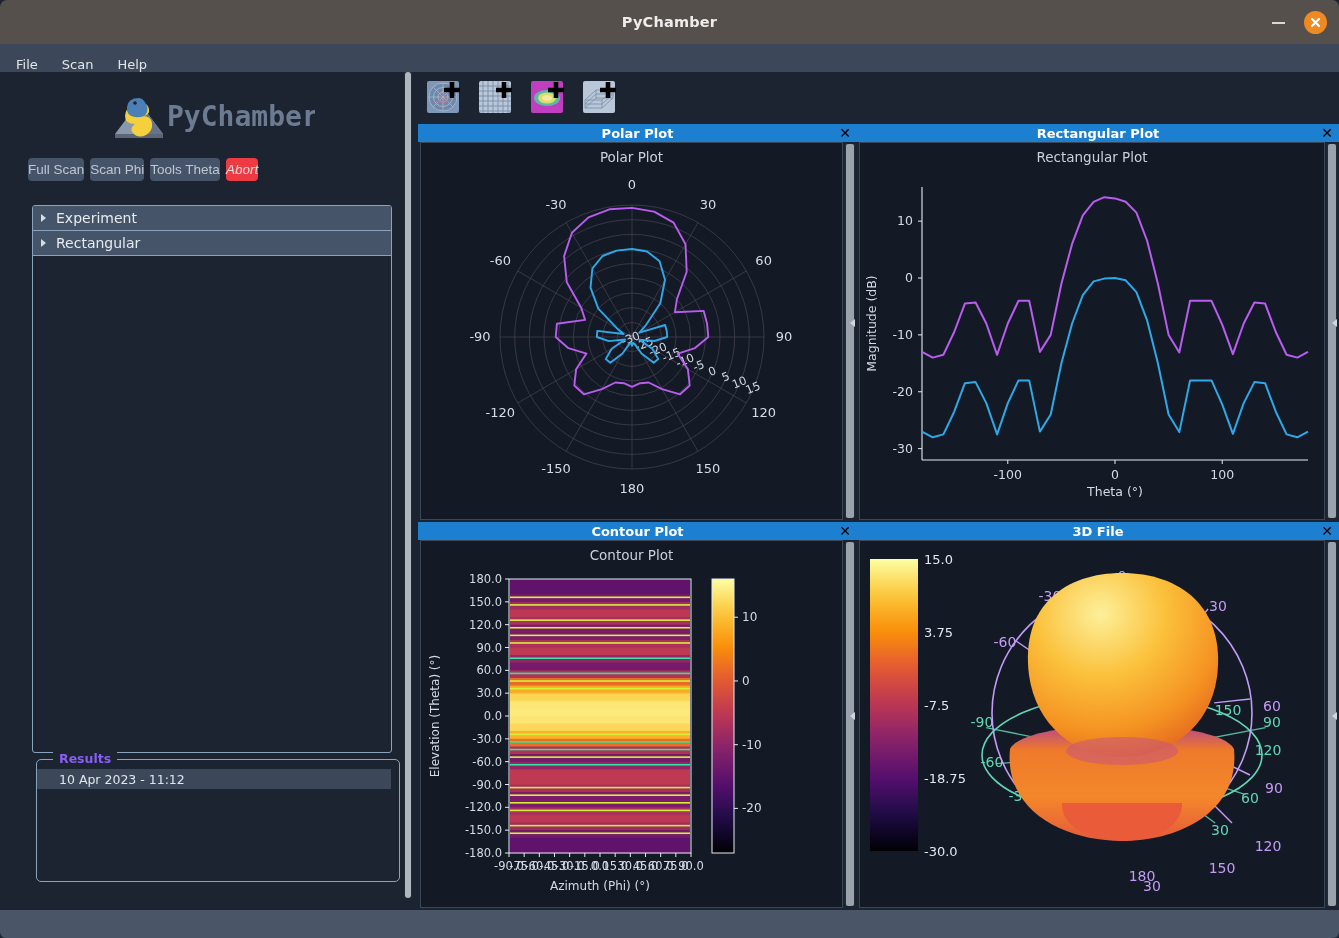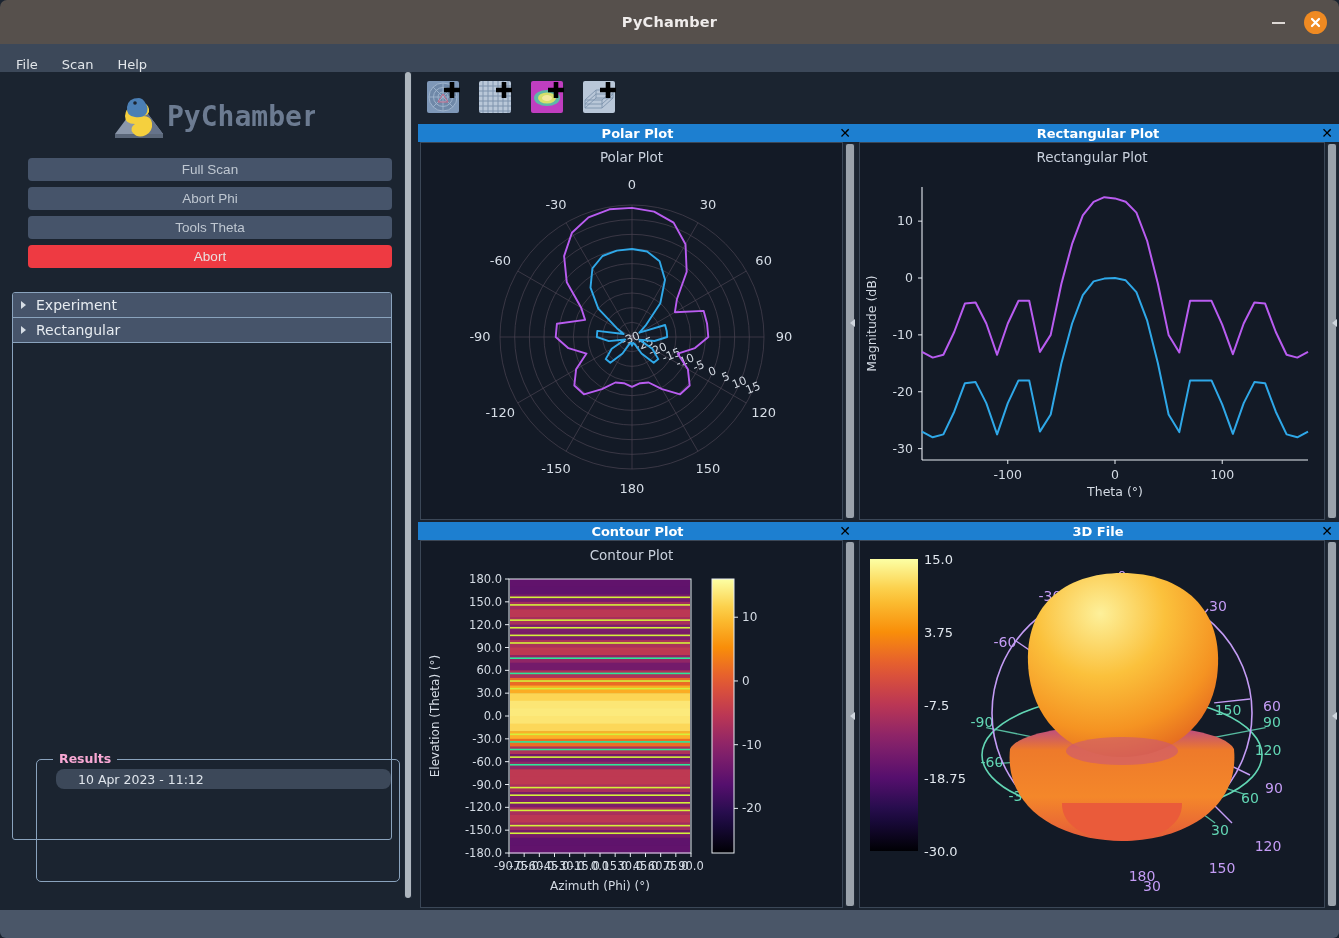--- a/index.html
+++ b/index.html
@@ -49,7 +49,7 @@
   .logo-wrap { height:70px; display:flex; align-items:center; justify-content:center; padding-top:10px;}
   .logo-svg { display:block; }
 
-  .scanbtns { margin:16px 20px 0 20px; display:flex; flex-direction:column; gap:6px; }
+  .scanbtns { margin:16px 20px 0 20px; display:flex; flex-direction:row; gap:6px; }
   .btn {
     height:23px; border-radius:4px; background:#46546a;
     color:#bfc7d1; font-size:13.5px; display:flex; align-items:center; justify-content:center;

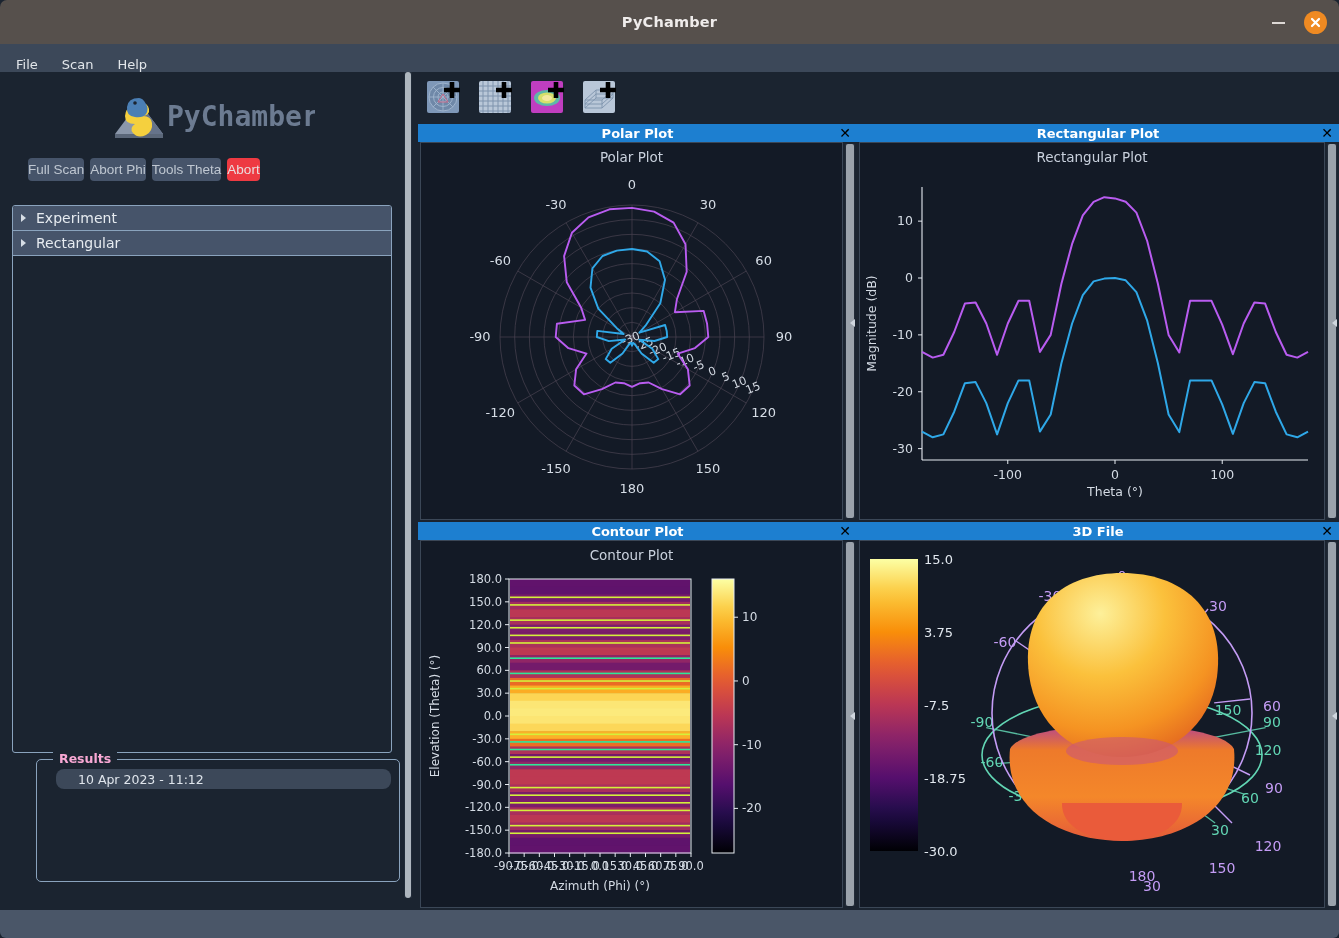--- a/index.html
+++ b/index.html
@@ -176,7 +176,7 @@
 
       <div class="scanbtns">
         <button class="btn">Full Scan</button>
-        <button class="btn">Abort Phi</button>
+        <button class="btn">Scan Phi</button>
         <button class="btn">Tools Theta</button>
         <button class="btn abort">Abort</button>
       </div>

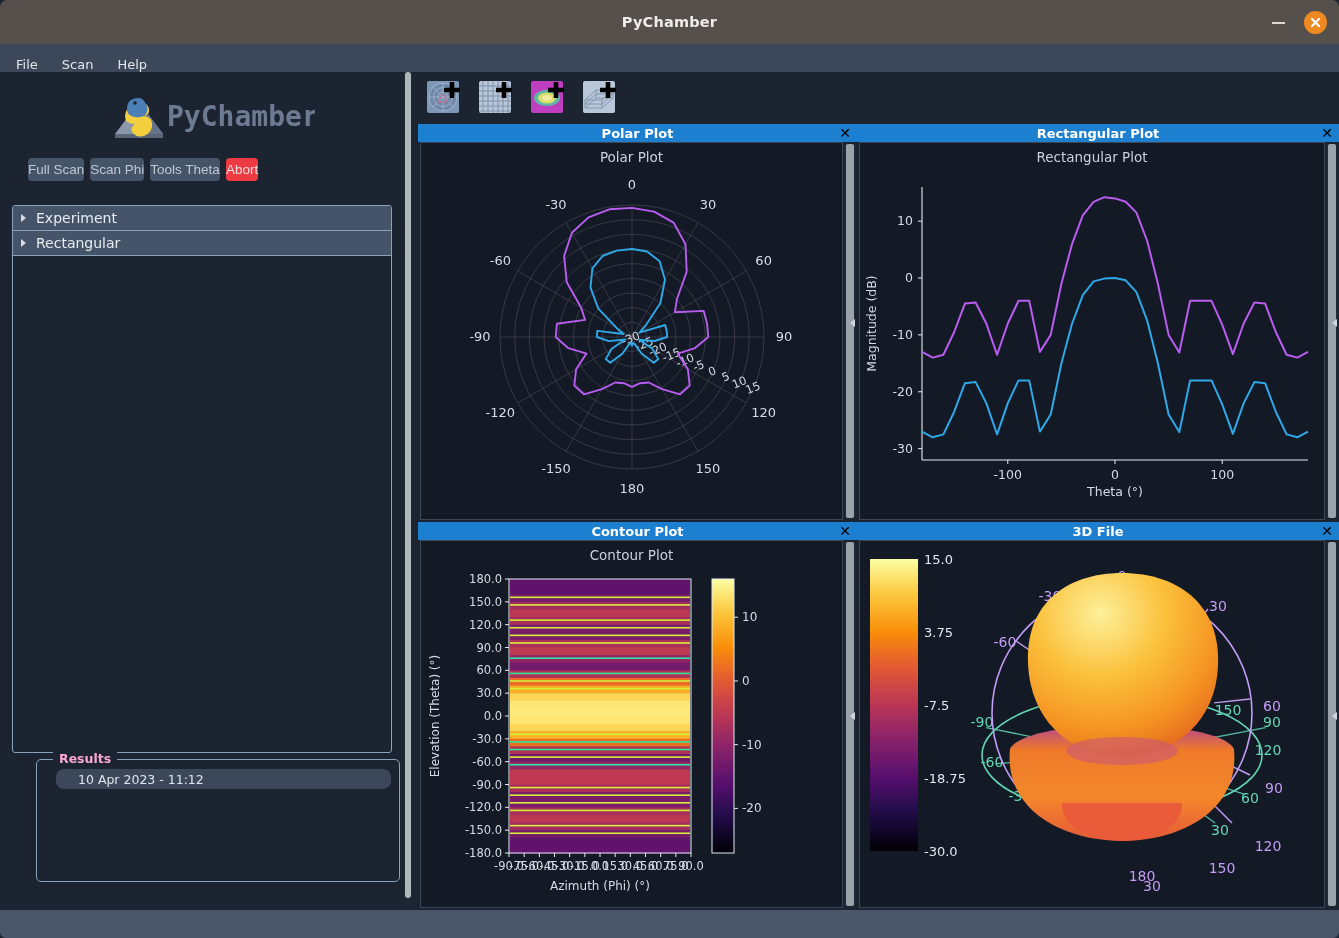--- a/index.html
+++ b/index.html
@@ -55,7 +55,7 @@
     color:#bfc7d1; font-size:13.5px; display:flex; align-items:center; justify-content:center;
     cursor:pointer; border:none;
   }
-  .btn.abort { background:#ee3a42; color:#e9dede; }
+  .btn.abort { background:#ee3a42; color:#e9dede;font-style:italic; }
 
   .collapsers {
     margin:24px 20px 0 4px; border:1px solid #8aa3bd; border-radius:3px; overflow:hidden;

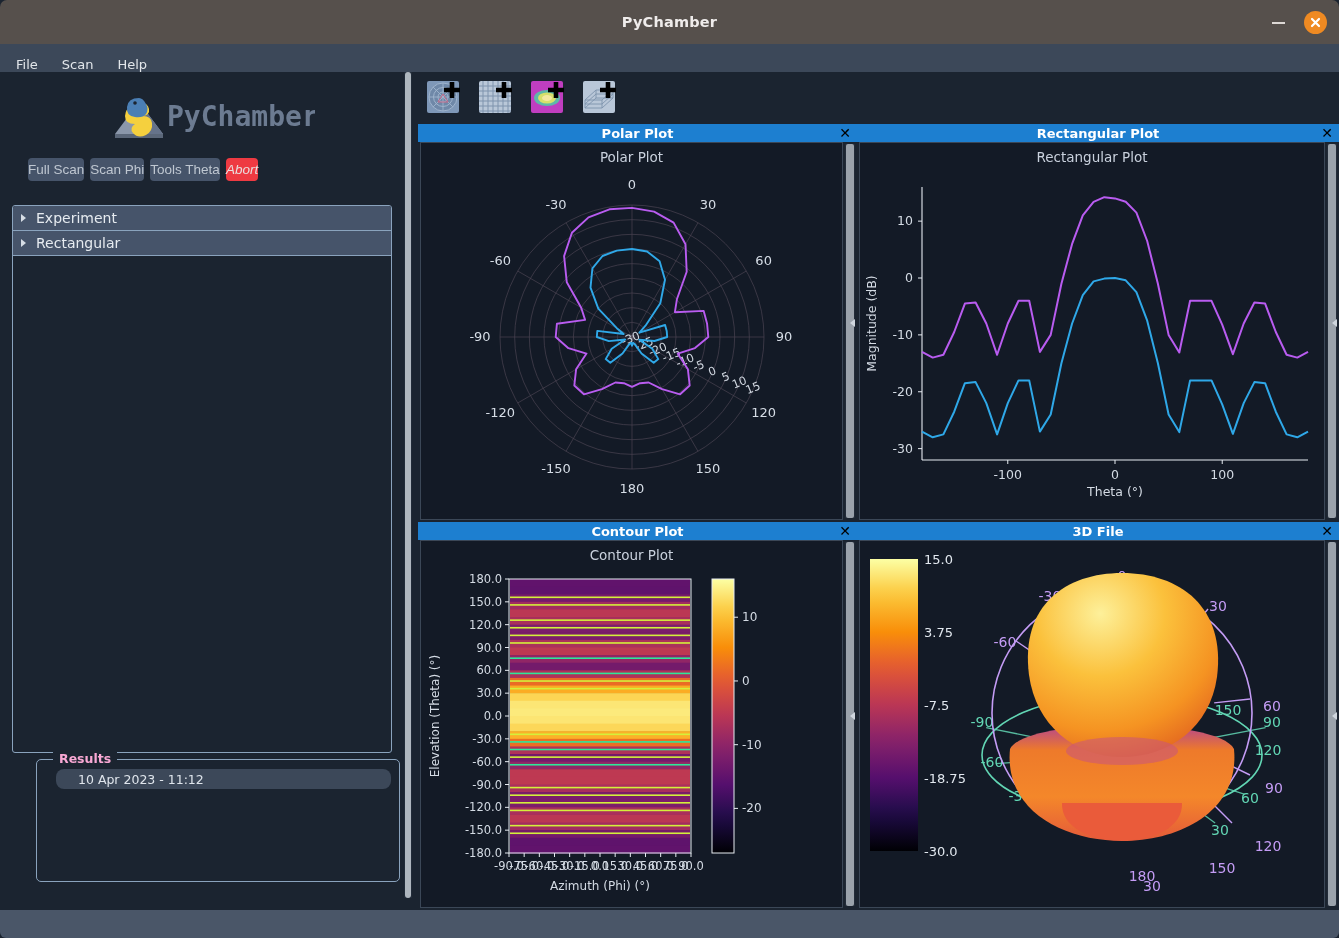--- a/index.html
+++ b/index.html
@@ -58,7 +58,7 @@
   .btn.abort { background:#ee3a42; color:#e9dede;font-style:italic; }
 
   .collapsers {
-    margin:24px 20px 0 4px; border:1px solid #8aa3bd; border-radius:3px; overflow:hidden;
+    margin:24px 20px 0 24px; border:1px solid #8aa3bd; border-radius:3px; overflow:hidden;
     background:#1b2430; height:548px;
   }
   .collapse-row {

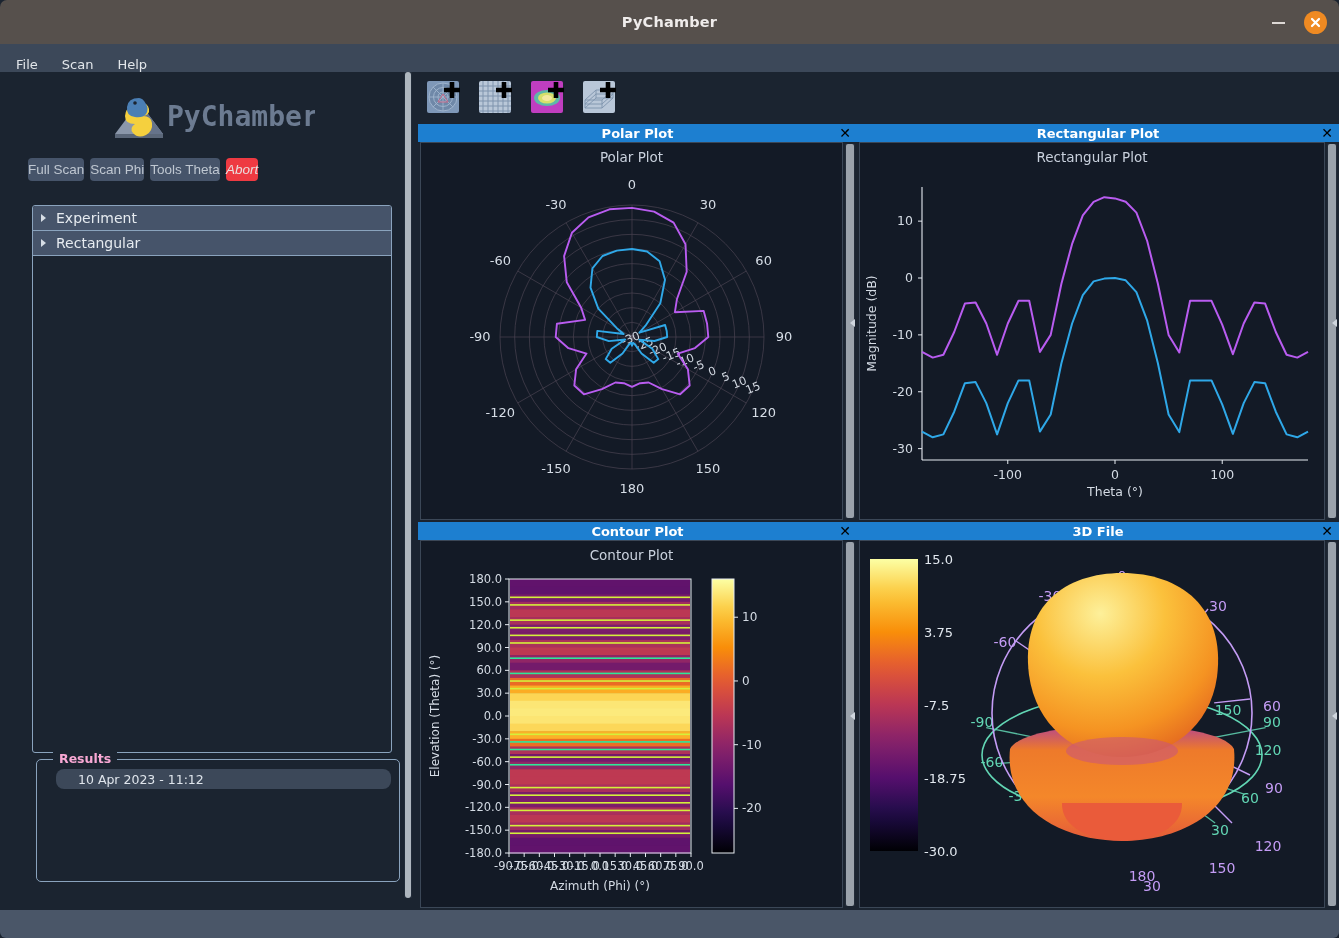--- a/index.html
+++ b/index.html
@@ -76,7 +76,7 @@
   }
   .results-legend {
     position:absolute; left:16px; top:-9px; background:#1b2430; padding:0 6px;
-    color:#f9a8d4; font-size:12.5px; font-weight:bold;
+    color:#8b5cf6; font-size:12.5px; font-weight:bold;
   }
   .results-item {
     margin:9px 8px 0 19px; height:20px; background:#3c4859; color:#dfe5ec;

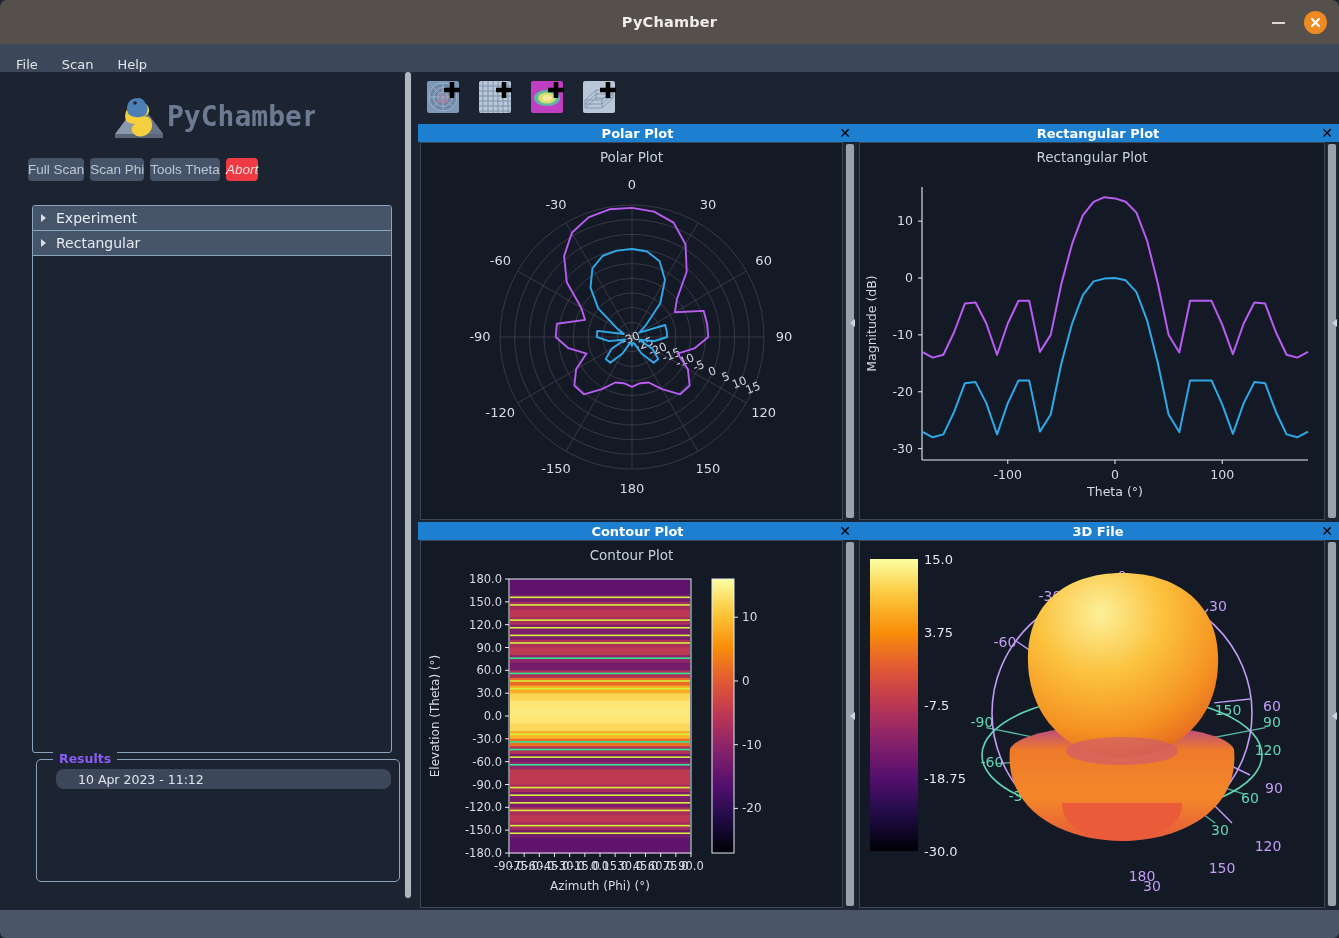--- a/index.html
+++ b/index.html
@@ -79,8 +79,8 @@
     color:#8b5cf6; font-size:12.5px; font-weight:bold;
   }
   .results-item {
-    margin:9px 8px 0 19px; height:20px; background:#3c4859; color:#dfe5ec;
-    font-size:12.5px; display:flex; align-items:center; padding-left:22px; cursor:pointer;border-radius:8px;
+    margin:9px 8px 0 0; height:20px; background:#3c4859; color:#dfe5ec;
+    font-size:12.5px; display:flex; align-items:center; padding-left:22px; cursor:pointer;
   }
 
   .left-scroll {

